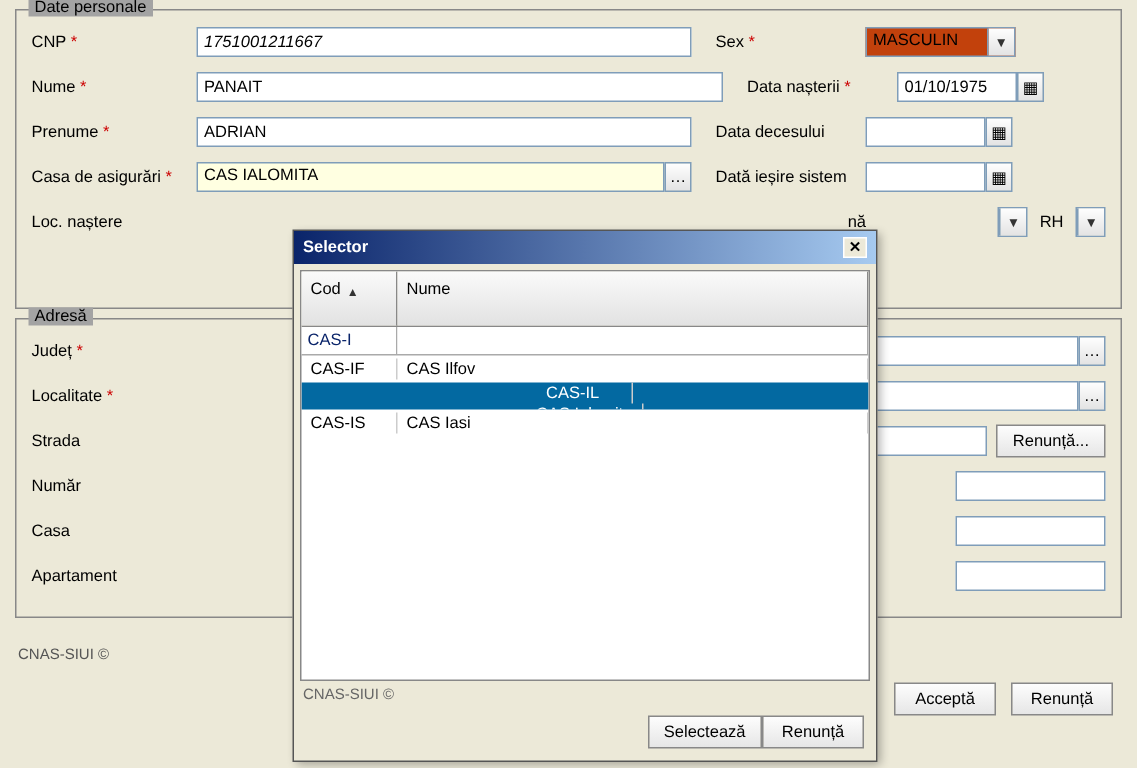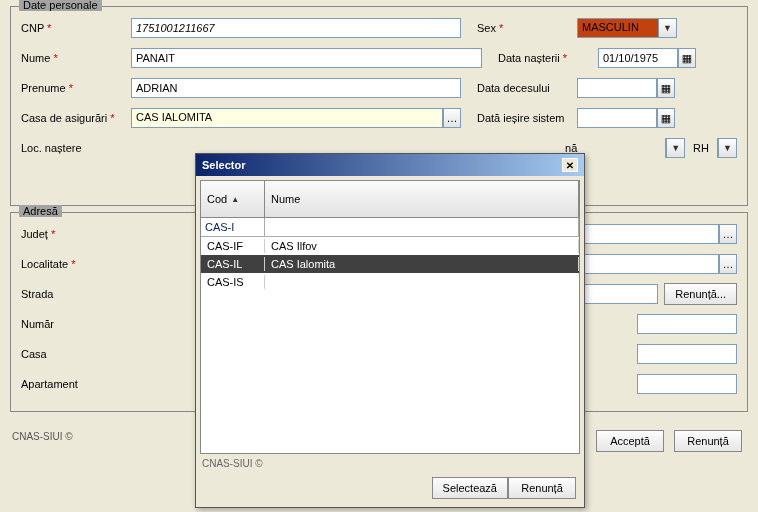--- a/index.html
+++ b/index.html
@@ -154,7 +154,7 @@
     padding: 18px 6px;
     height: 18px;
     display: flex;
-    align-items: center;
+    align-items: flex-end;
     font-size: 11px;
     position: relative;
     background: linear-gradient(#fafafa,#e2e2e2);

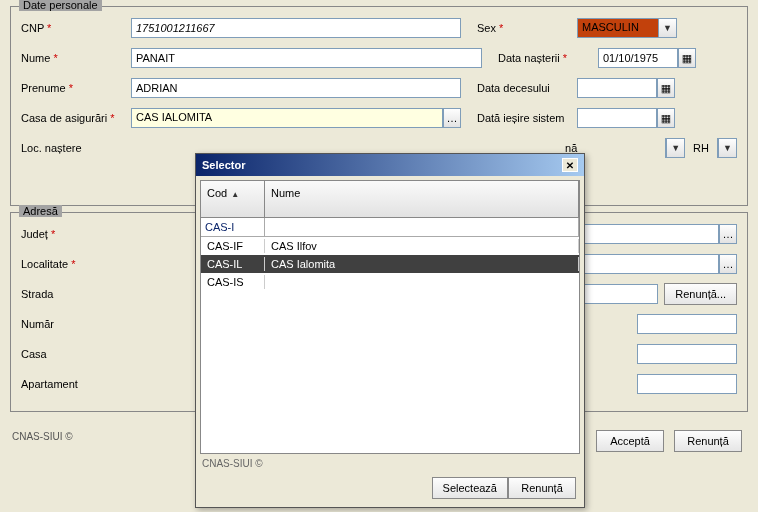--- a/index.html
+++ b/index.html
@@ -190,8 +190,9 @@
   .col-cod { width: 64px; }
   .col-nume { flex: 1; }
   .grid-row.selected {
-    background: #404040;
+    background: #0369a1;
     color: #fff;
+    flex-direction: column;
   }
   .selector-footer {
     display: flex;

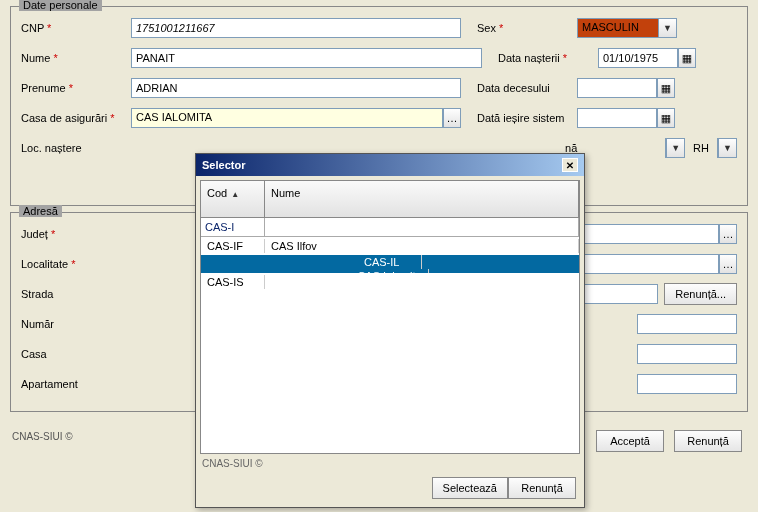--- a/index.html
+++ b/index.html
@@ -353,6 +353,7 @@
         </div>
         <div class="grid-row">
           <div class="grid-cell col-cod">CAS-IS</div>
+          <div class="grid-cell col-nume">CAS  Iasi</div>
         </div>
       </div>
   </div>

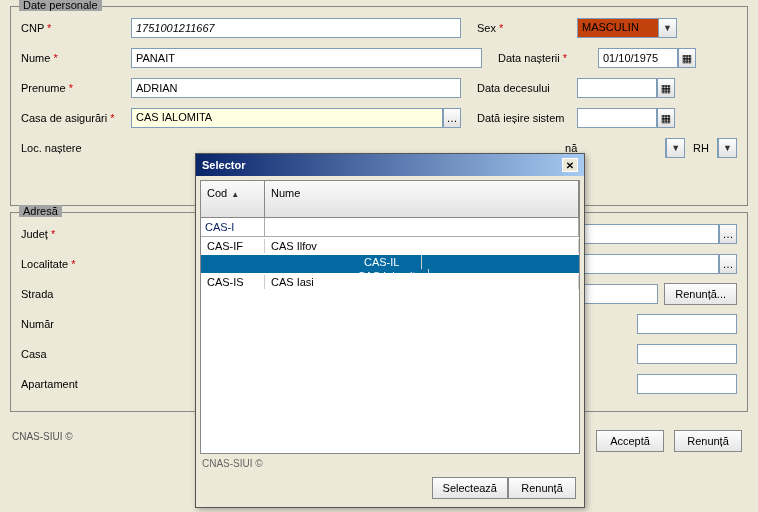--- a/index.html
+++ b/index.html
@@ -87,7 +87,7 @@
   .footer-row {
     position: absolute;
     right: 16px;
-    bottom: 60px;
+    bottom: 35px;
     display: flex;
     gap: 10px;
     margin-top: 47px;

